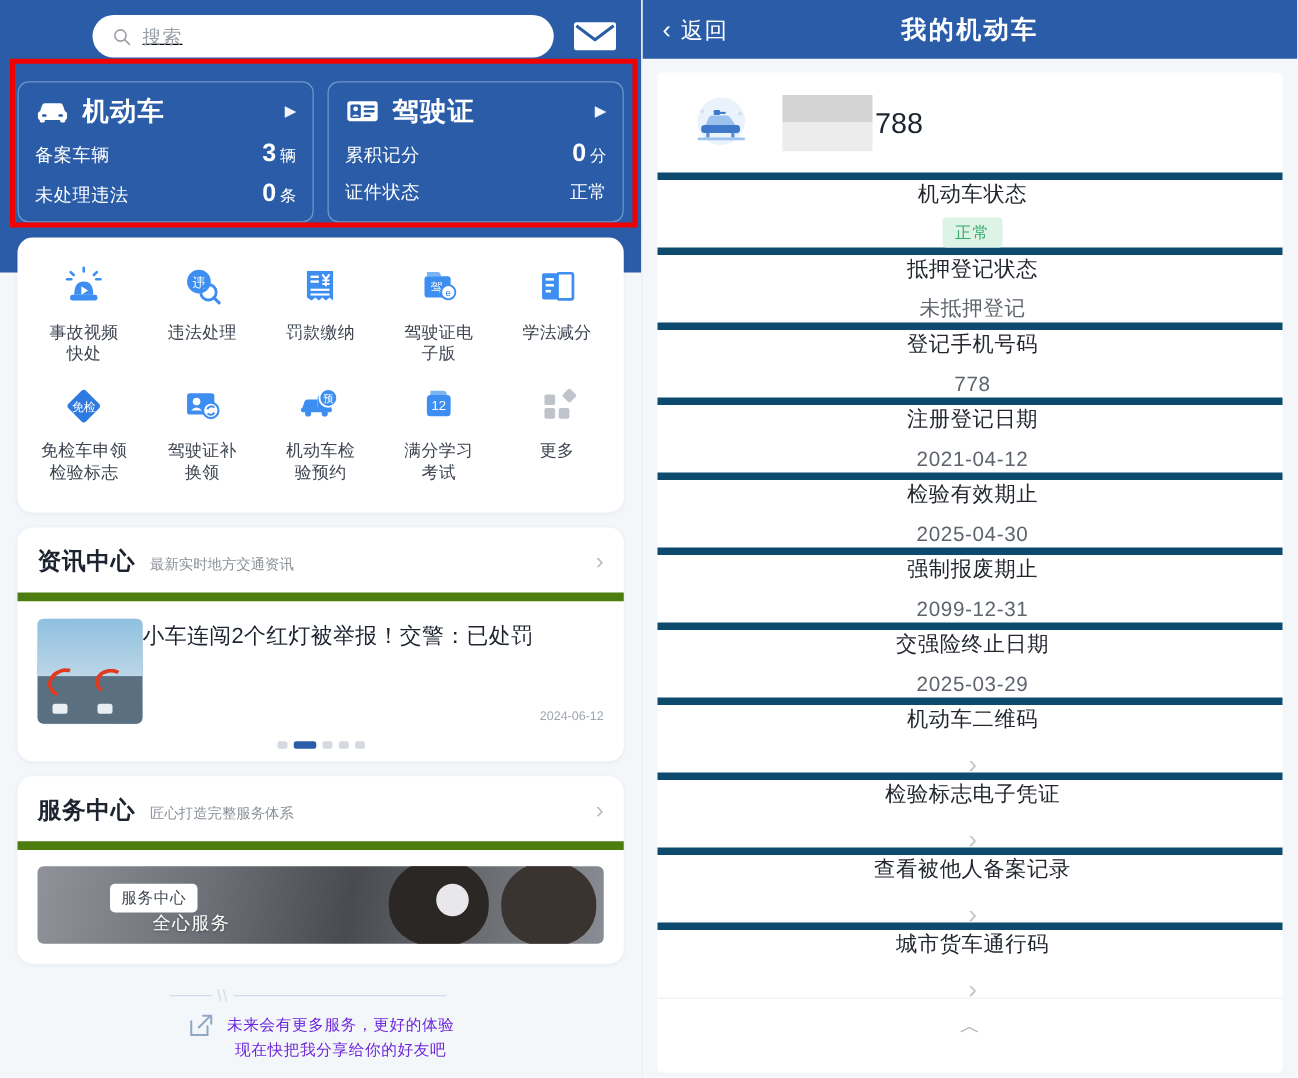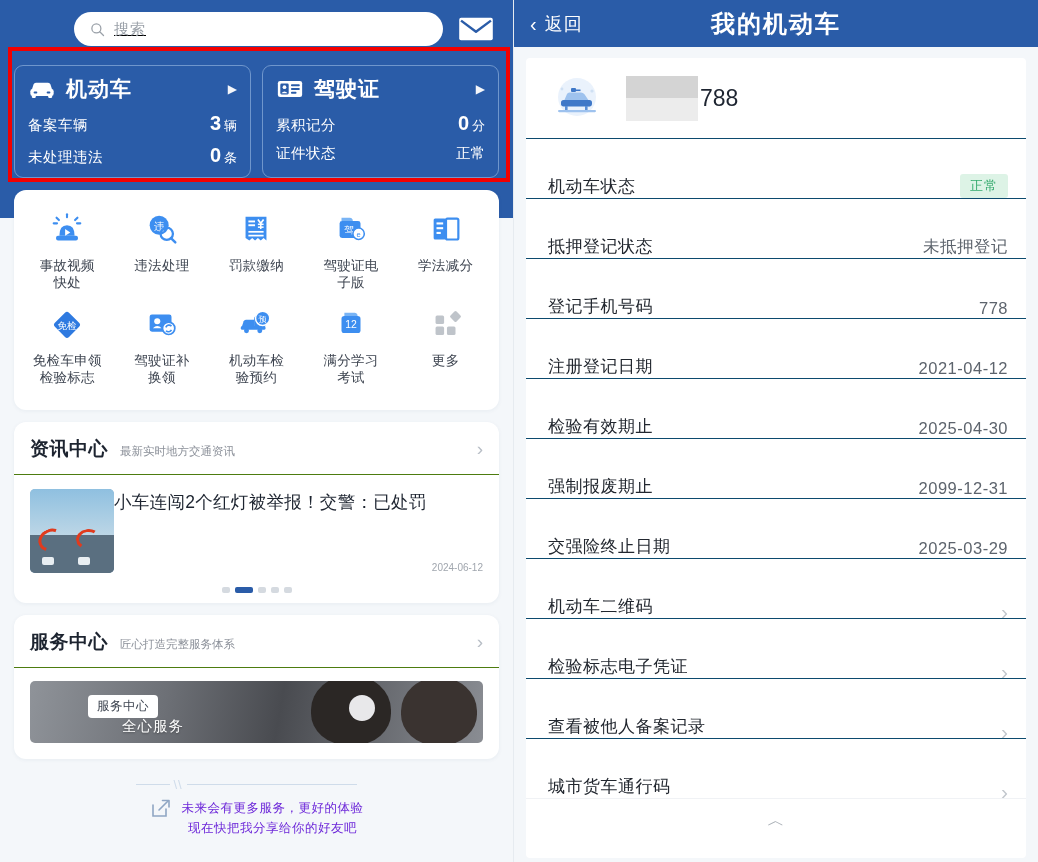--- a/index.html
+++ b/index.html
@@ -164,7 +164,7 @@
   .r-back-chev { font-size: 20px; line-height: 16px; font-weight: 300; }
   .r-title {
     position: absolute; left: 0; right: 0; text-align: center;
-    font-size: 24px; font-weight: bold; letter-spacing: 2px; pointer-events: none;
+    font-size: 20px; font-weight: bold; letter-spacing: 2px; pointer-events: none;
   }
 
   .r-card {

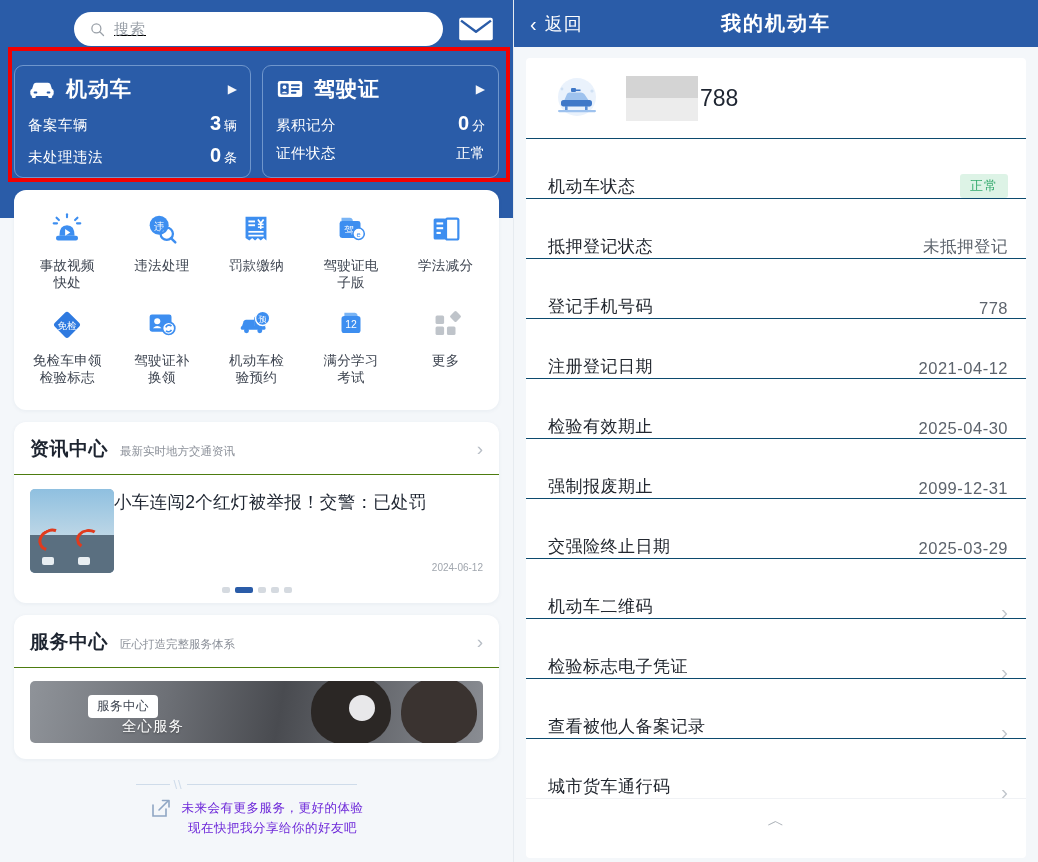--- a/index.html
+++ b/index.html
@@ -181,8 +181,8 @@
   .veh-mask-row { display:flex; }
 
   .r-row {
-    display: flex; align-items: flex-end; justify-content: space-between;
-    height: 60px; padding: 0 18px 0 22px; border-top: 1px solid #0c4a6e;
+    display: flex; align-items: center; justify-content: space-between;
+    height: 60px; padding: 0 18px 0 22px; border-top: 6px solid #0c4a6e; flex-direction: column;
   }
   .r-label { font-size: 17px; color: #22272f; letter-spacing: .5px; }
   .r-value { font-size: 16.5px; color: #5d646d; letter-spacing: .5px; }

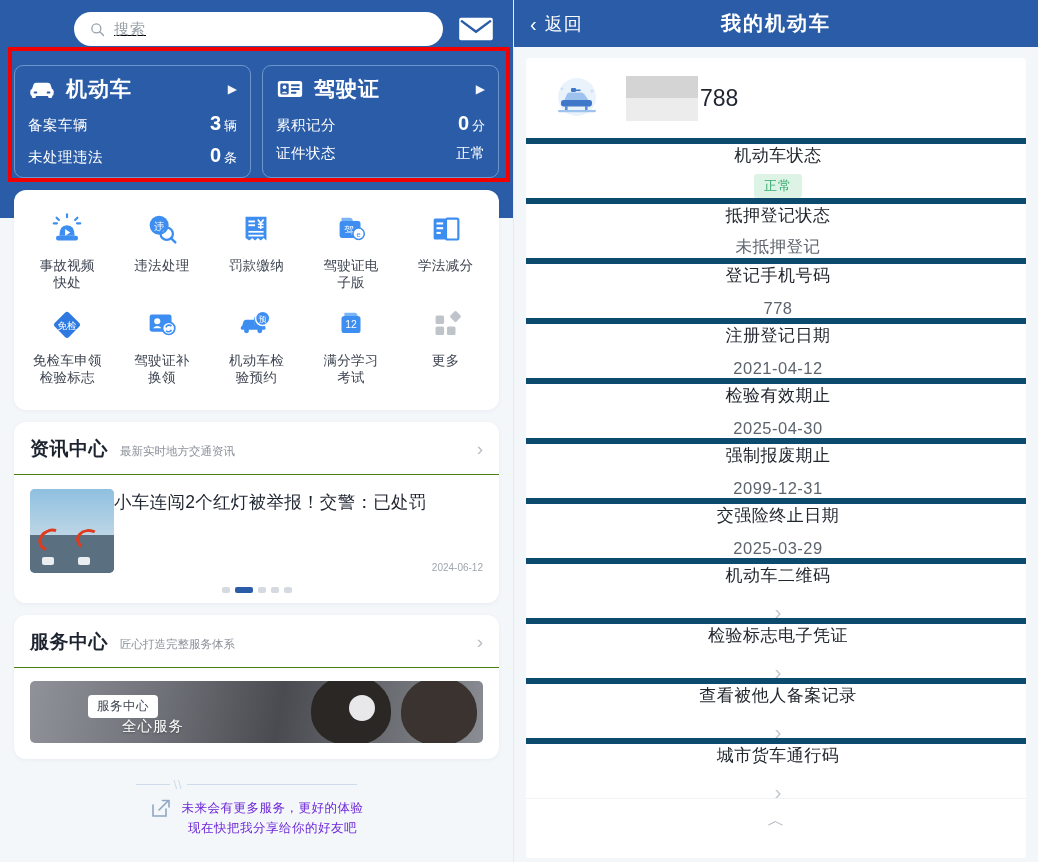--- a/index.html
+++ b/index.html
@@ -91,7 +91,7 @@
   
   .sec-head {
     display: flex; align-items: baseline; padding: 14px 16px 12px 16px;
-    border-bottom: 1px solid #4d7c0f;
+    border-bottom: 7px solid #4d7c0f;
   }
   .sec-title { font-size: 19px; font-weight: bold; color: #1d2430; letter-spacing: .5px; }
   .sec-sub { font-size: 11.5px; color: #8b9099; margin-left: 12px; flex: 1; }

